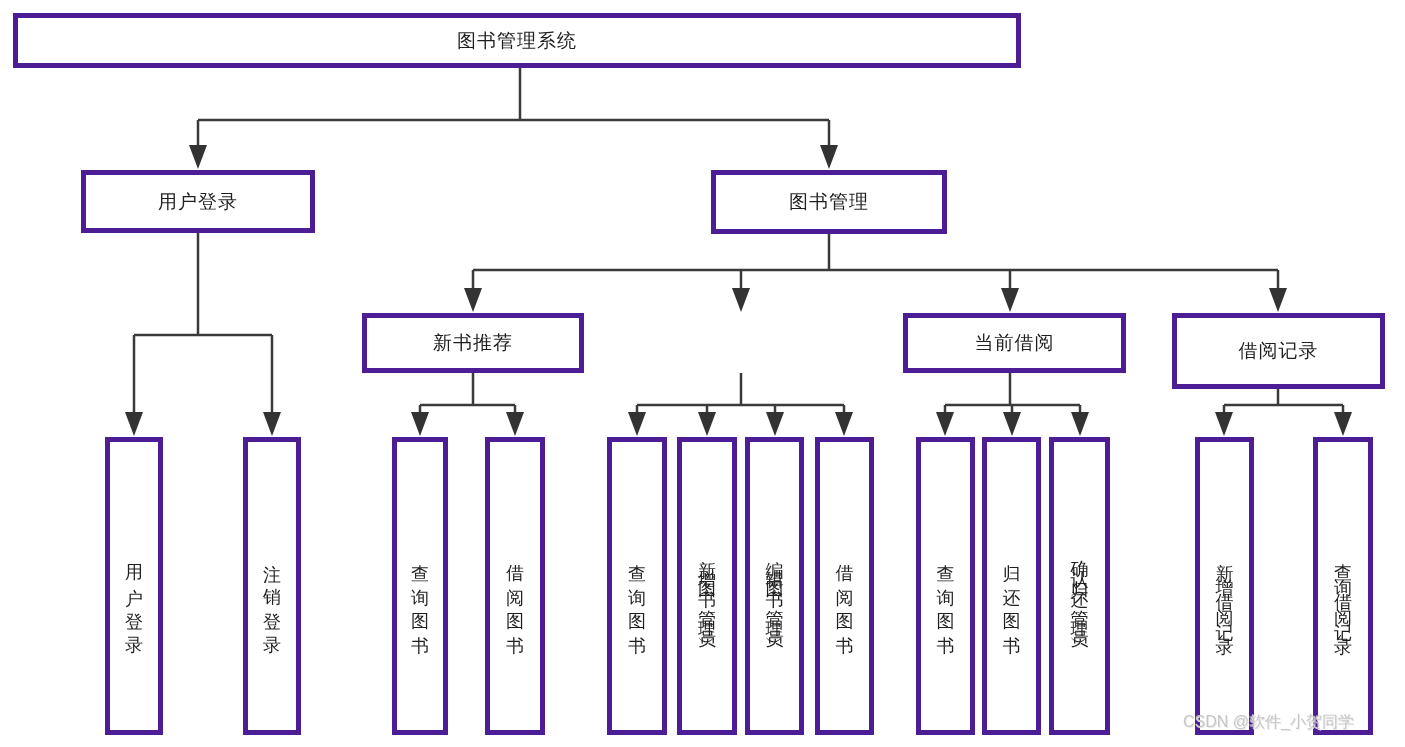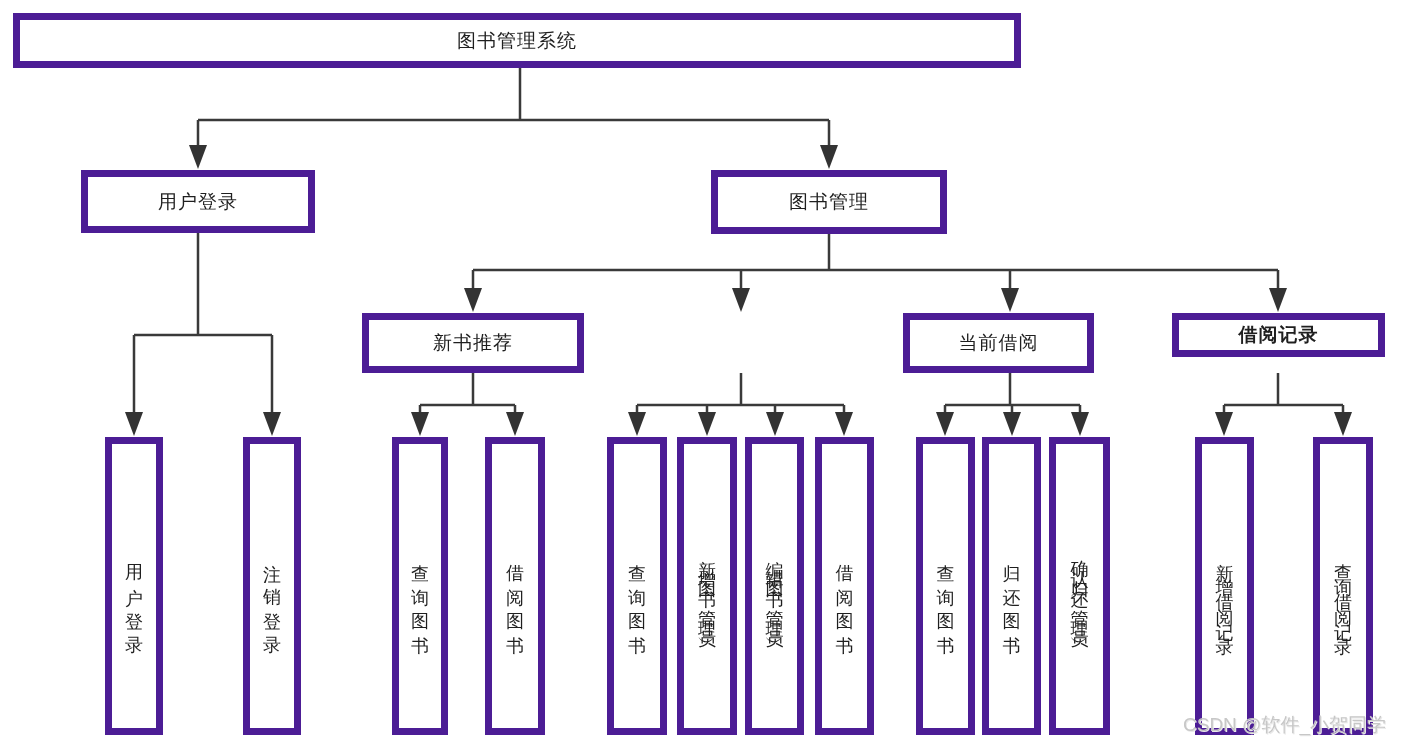--- a/index.html
+++ b/index.html
@@ -14,7 +14,7 @@
   .node{
     position:absolute;
     box-sizing:border-box;
-    border:7px solid #4c1d95;
+    border:5px solid #4c1d95;
     background:#ffffff;
     display:flex;
     align-items:center;

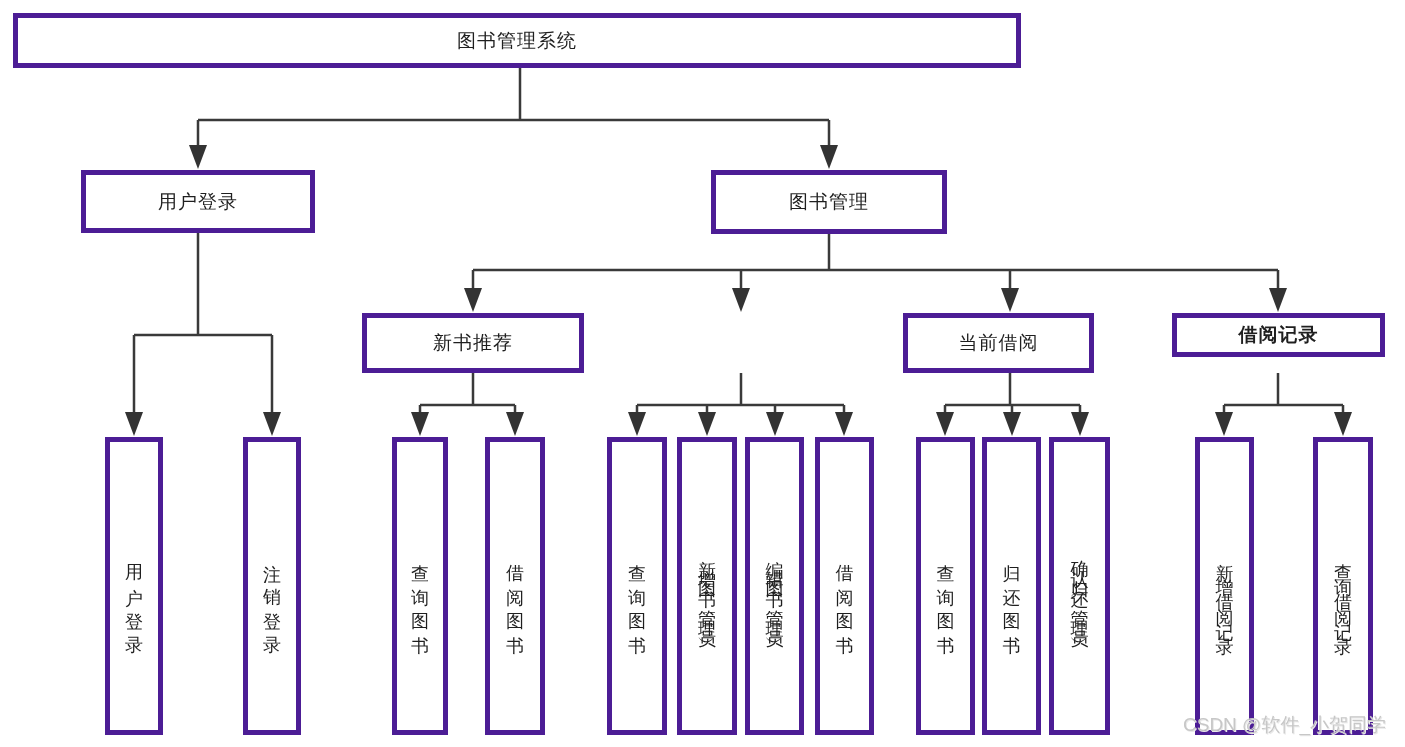--- a/index.html
+++ b/index.html
@@ -109,7 +109,7 @@
   <div class="node" style="left:362px;top:313px;width:222px;height:60px;">
     <span class="h-label">新书推荐</span>
   </div>
-  <div class="node" style="left:903px;top:313px;width:191px;height:60px;">
+  <div class="node" style="left:903px;top:313px;width:223px;height:60px;">
     <span class="h-label">当前借阅</span>
   </div>
   <div class="node" style="left:1172px;top:313px;width:213px;height:44px;font-weight:bold;">

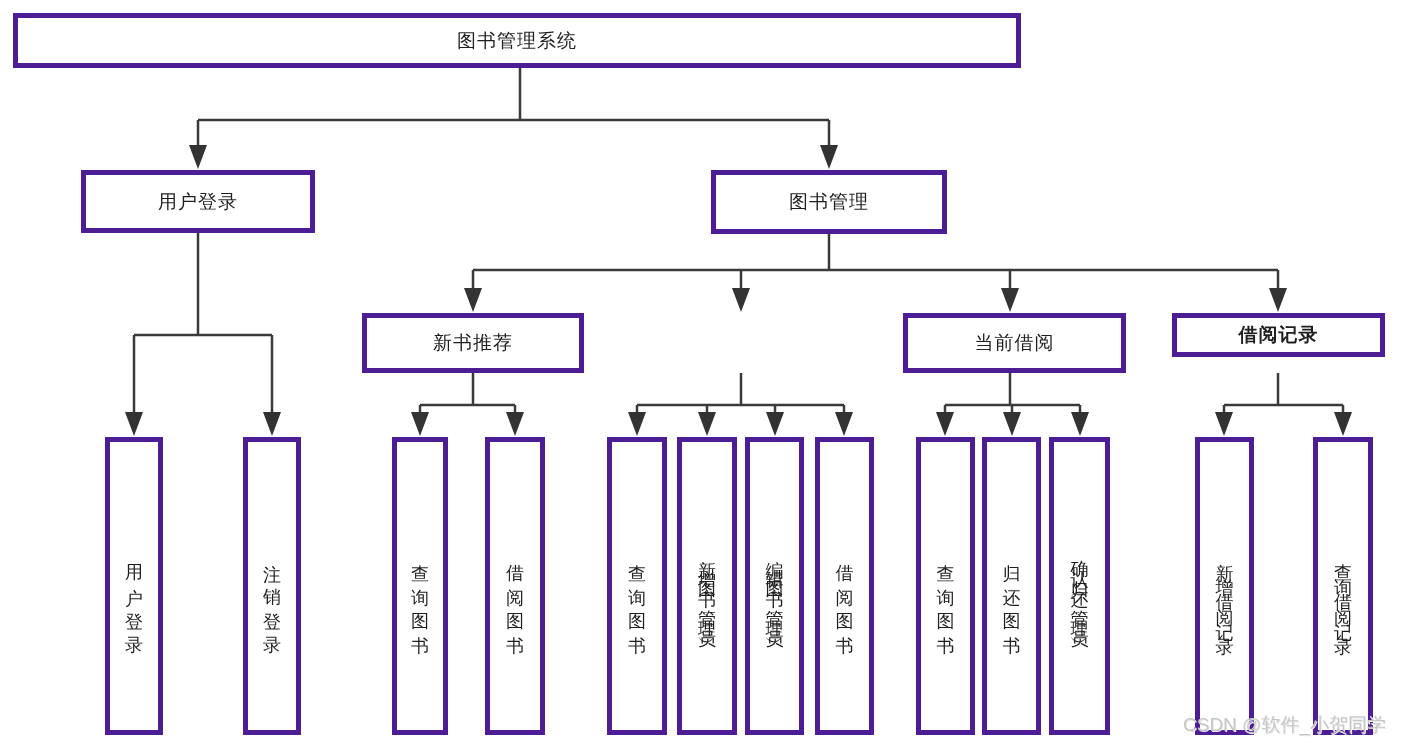--- a/index.html
+++ b/index.html
@@ -112,7 +112,7 @@
   <div class="node" style="left:903px;top:313px;width:223px;height:60px;">
     <span class="h-label">当前借阅</span>
   </div>
-  <div class="node" style="left:1172px;top:313px;width:213px;height:44px;font-weight:bold;">
+  <div class="node" style="left:1172px;top:313px;width:213px;height:76px;">
     <span class="h-label">借阅记录</span>
   </div>
 

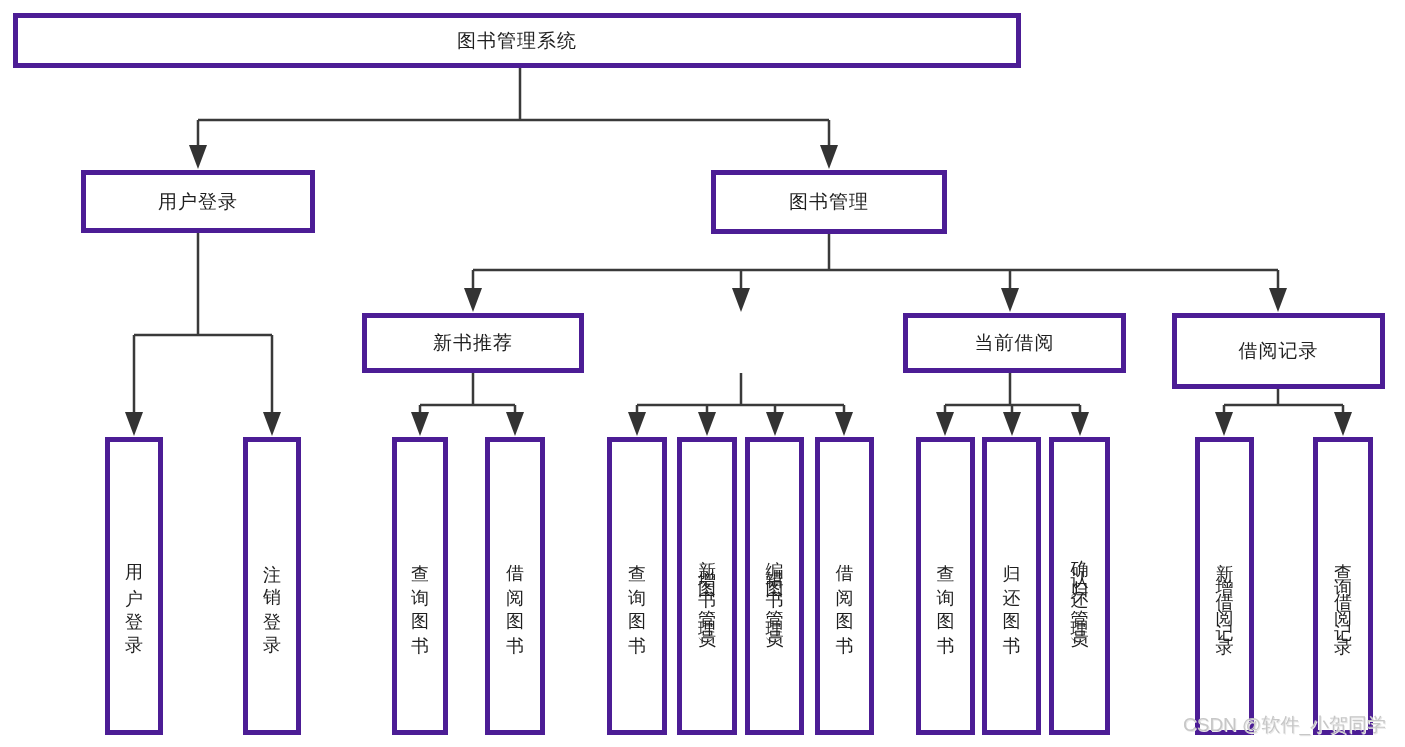--- a/index.html
+++ b/index.html
@@ -36,7 +36,7 @@
   #watermark{
     position:absolute;
     left:1183px;top:712px;
-    font-size:19px;
+    font-size:16px;
     color:#c7c7c7;
     white-space:nowrap;
     z-index:3;

